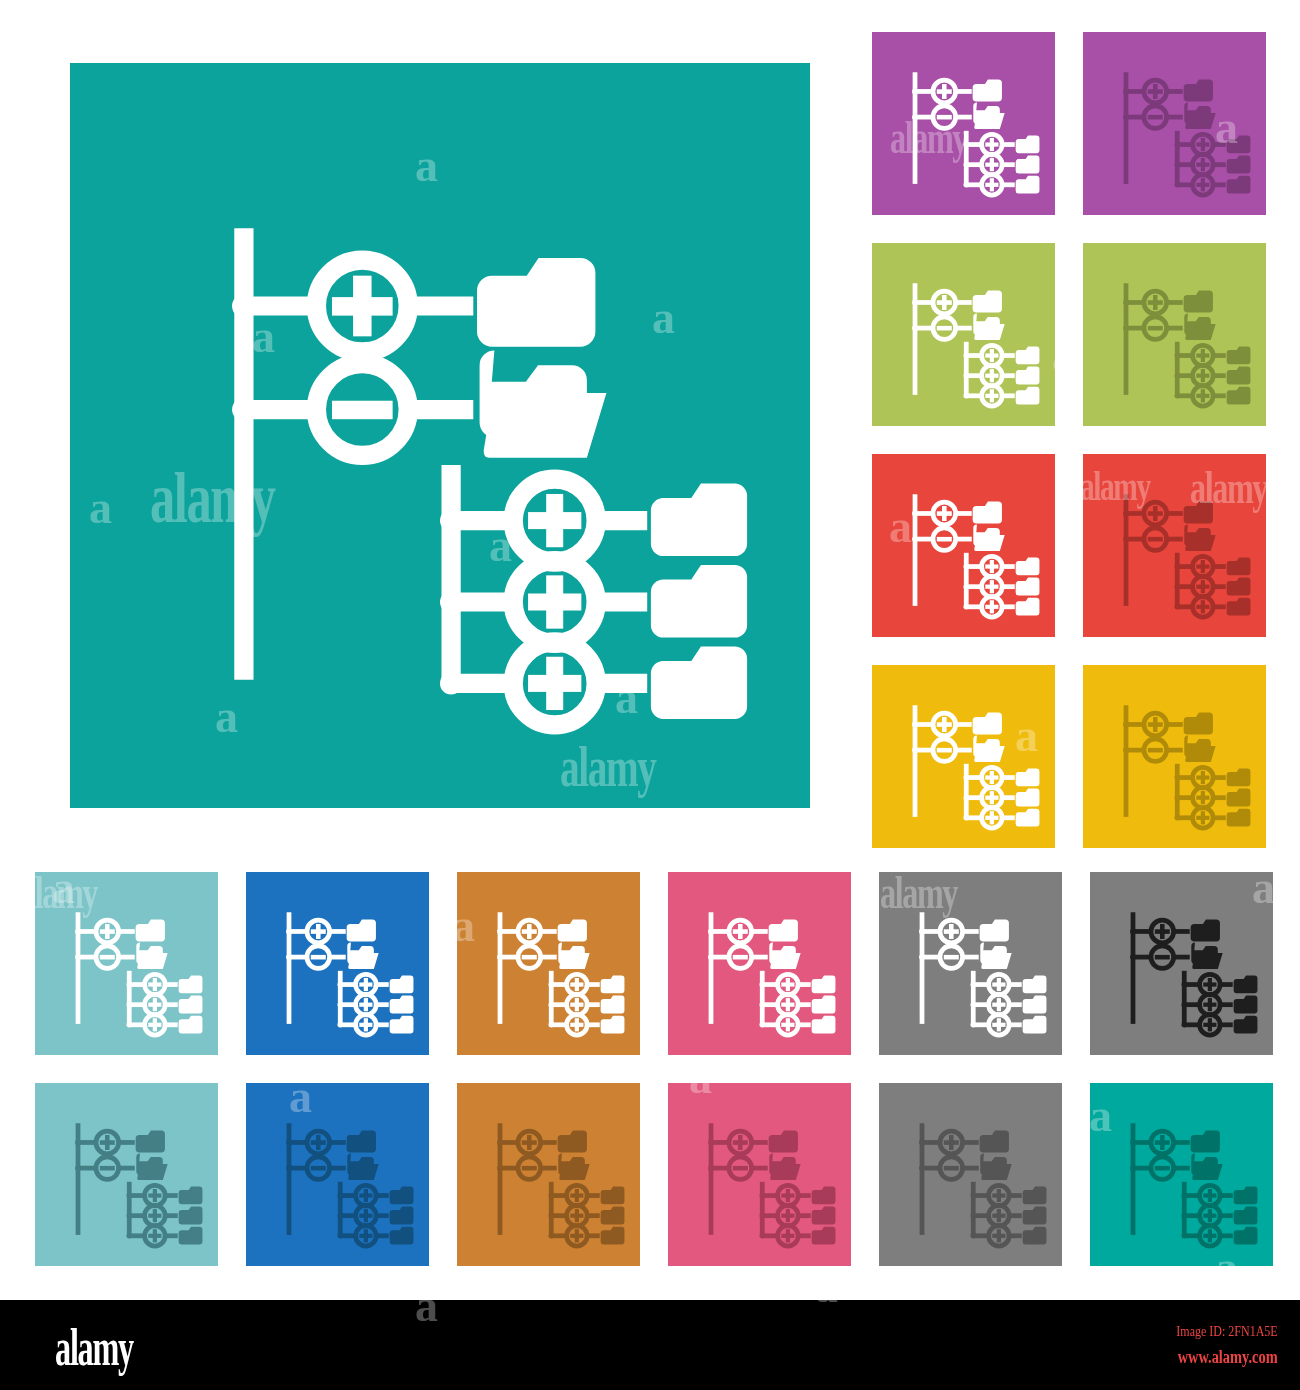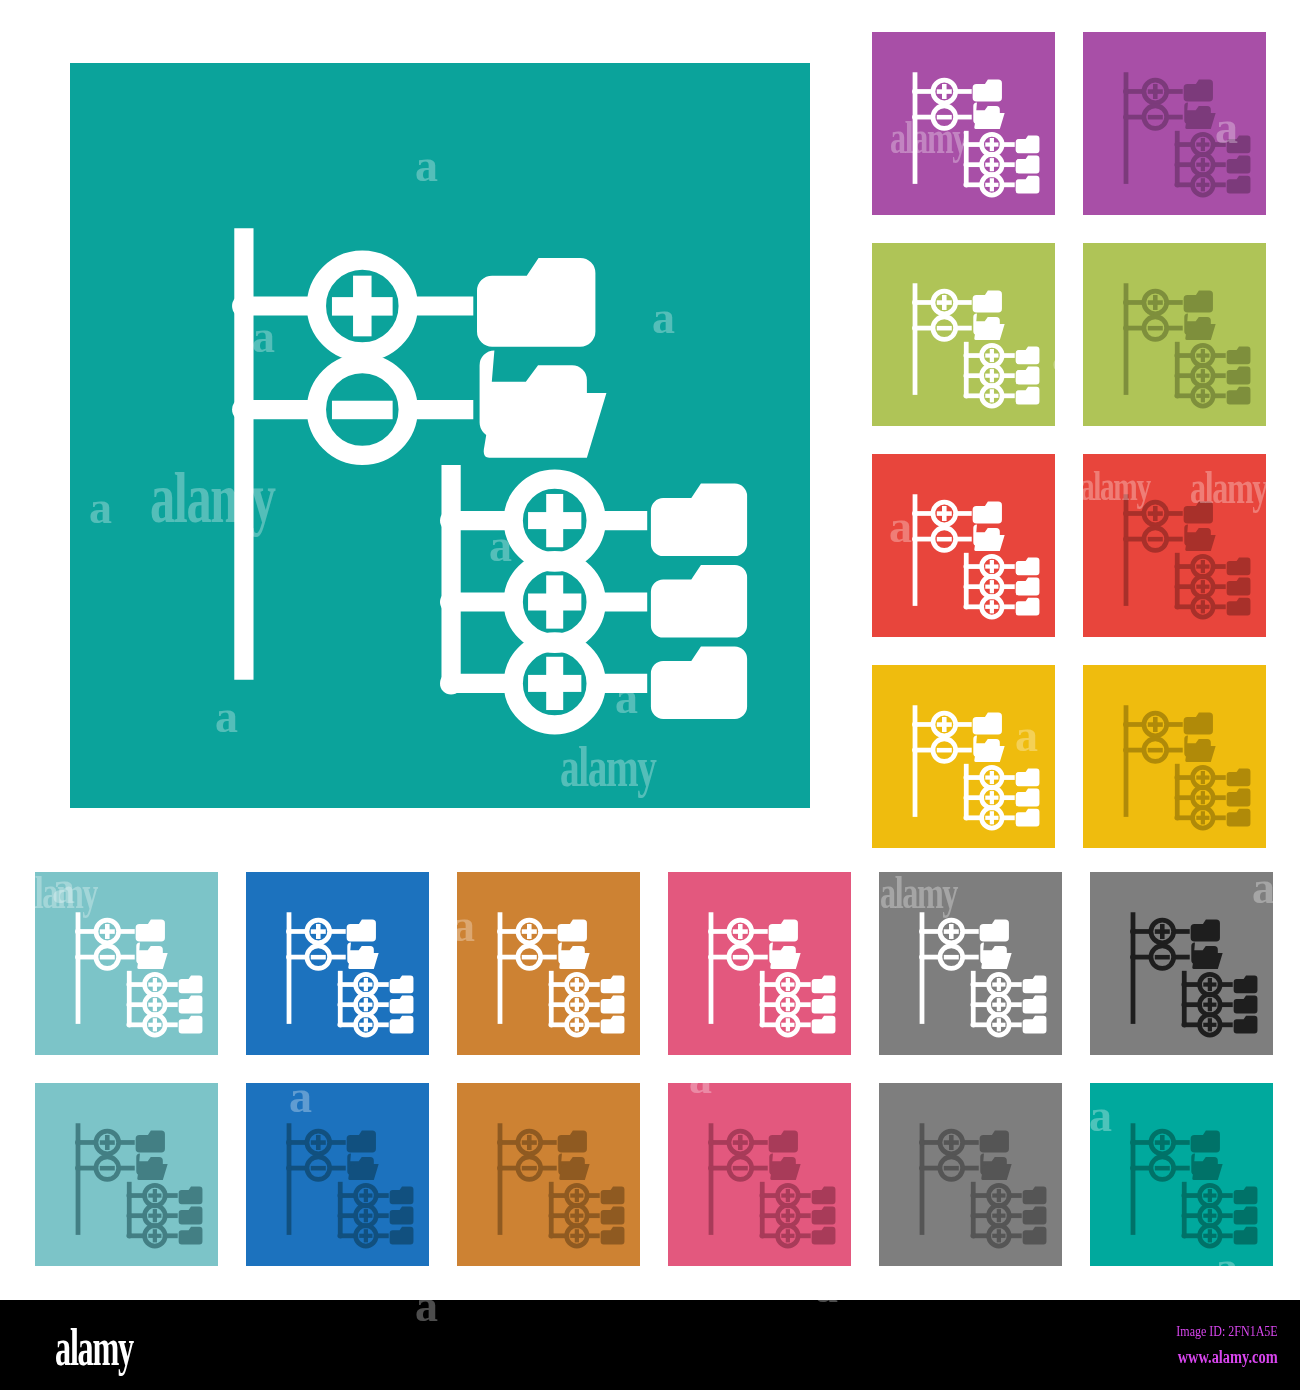--- a/index.html
+++ b/index.html
@@ -17,7 +17,7 @@
   #footer{position:absolute;left:0;top:1300px;width:1300px;height:90px;background:#000000;}
   #footer .logo{position:absolute;left:55px;top:18px;color:#ffffff;font-family:"Liberation Serif",serif;
                 font-weight:700;font-size:52px;letter-spacing:-2px;transform:scaleX(.62);transform-origin:left top;}
-  #footer .meta{position:absolute;right:22px;top:20px;text-align:right;color:#d946ef;
+  #footer .meta{position:absolute;right:22px;top:20px;text-align:right;color:#ef4444;
                 font-family:"Liberation Serif",serif;}
   #footer .meta .id{font-size:15px;line-height:22px;transform:scaleX(.80);transform-origin:right top;}
   #footer .meta .url{font-size:18px;line-height:30px;font-weight:700;transform:scaleX(.80);transform-origin:right top;}

